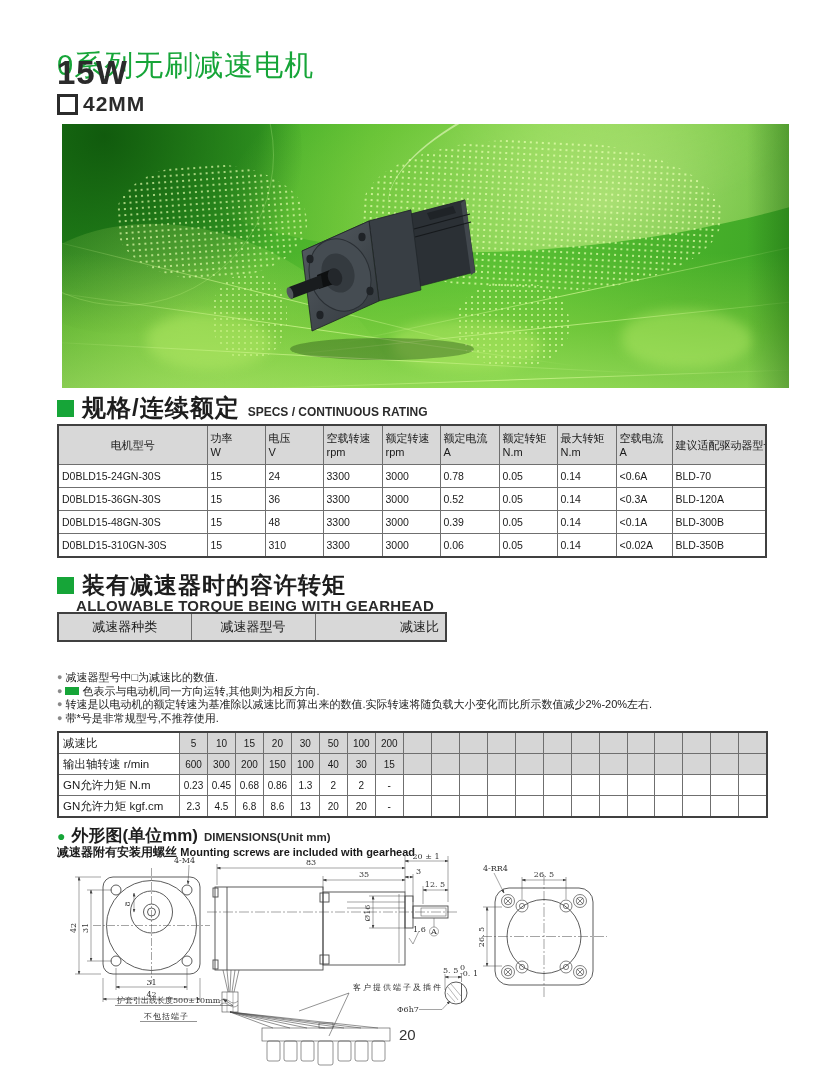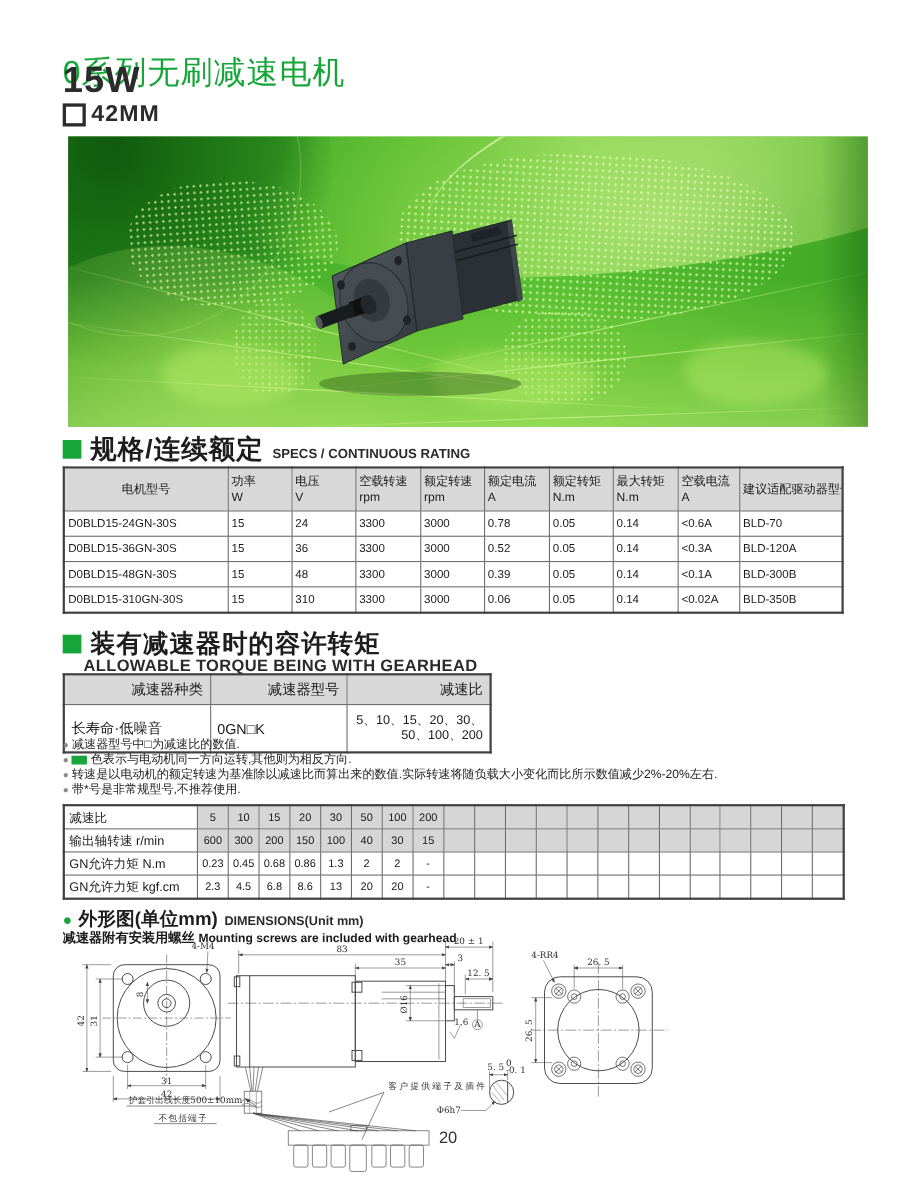--- a/index.html
+++ b/index.html
@@ -74,7 +74,7 @@
 
   
   .gear-table{left:57px;top:612px;width:390px;font-size:13px;}
-  .gear-table th{background:#d8d8d8;font-weight:normal;text-align:right;padding:3px 6px;height:20px;}
+  .gear-table th{background:#d8d8d8;font-weight:normal;text-align:center;padding:3px 6px;height:20px;}
   .gear-table th.right{text-align:right;}
   .gear-table td{height:38px;padding:2px 6px;vertical-align:middle;}
   .gear-table td.ratio{font-size:11.5px;text-align:right;line-height:14px;}

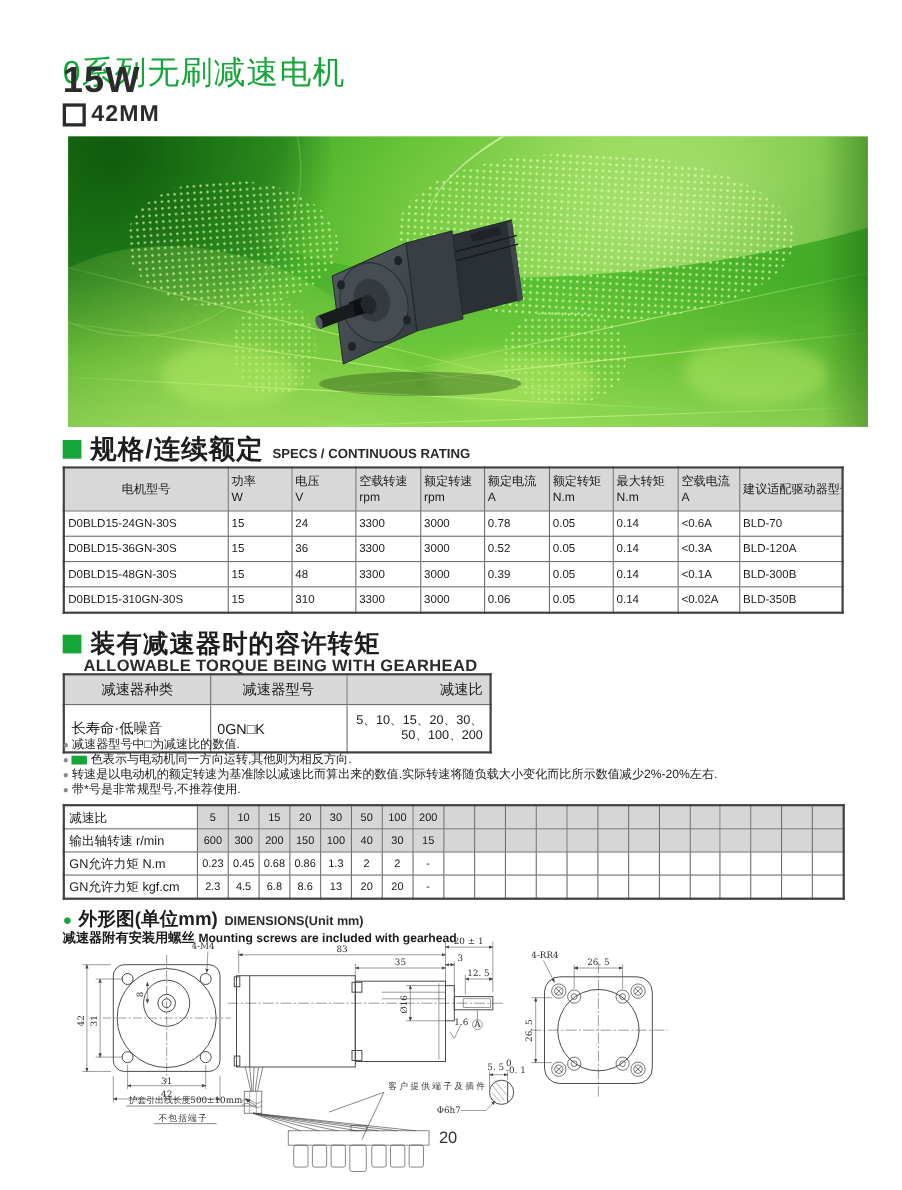--- a/index.html
+++ b/index.html
@@ -295,14 +295,6 @@
     <th>减速器型号</th>
     <th class="right">减速比</th>
   </tr>
-  <tr>
-    <td>长寿命·低噪音</td>
-    <td>0GN□K</td>
-    <td class="ratio">
-      <div>5、10、15、20、30、</div>
-      <div>50、100、200</div>
-    </td>
-  </tr>
 </tbody>
   </table>
 

